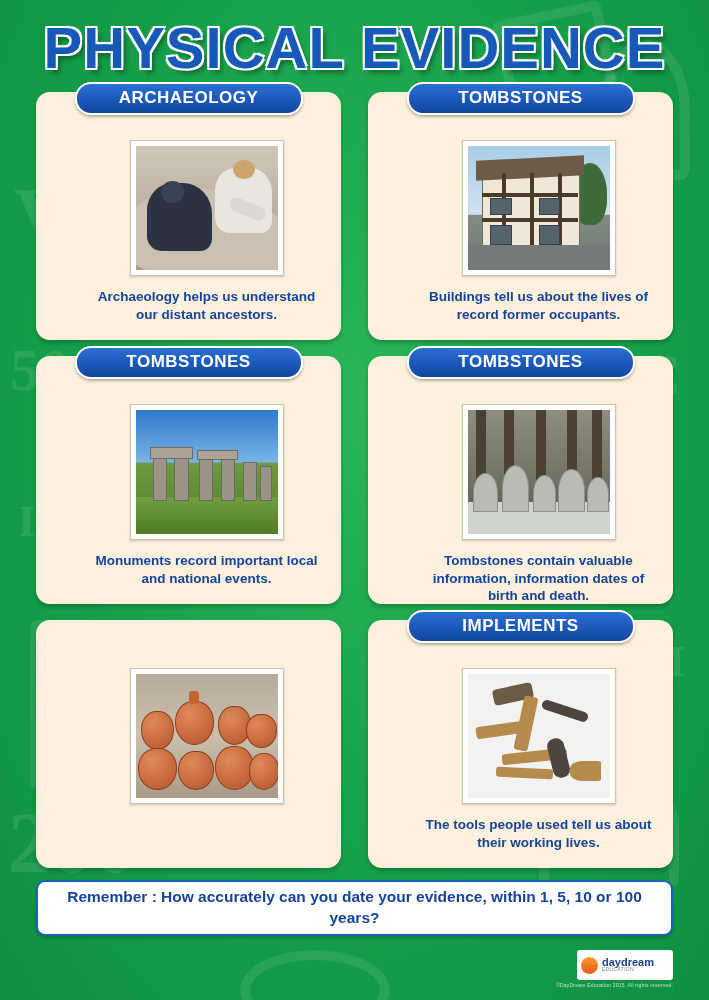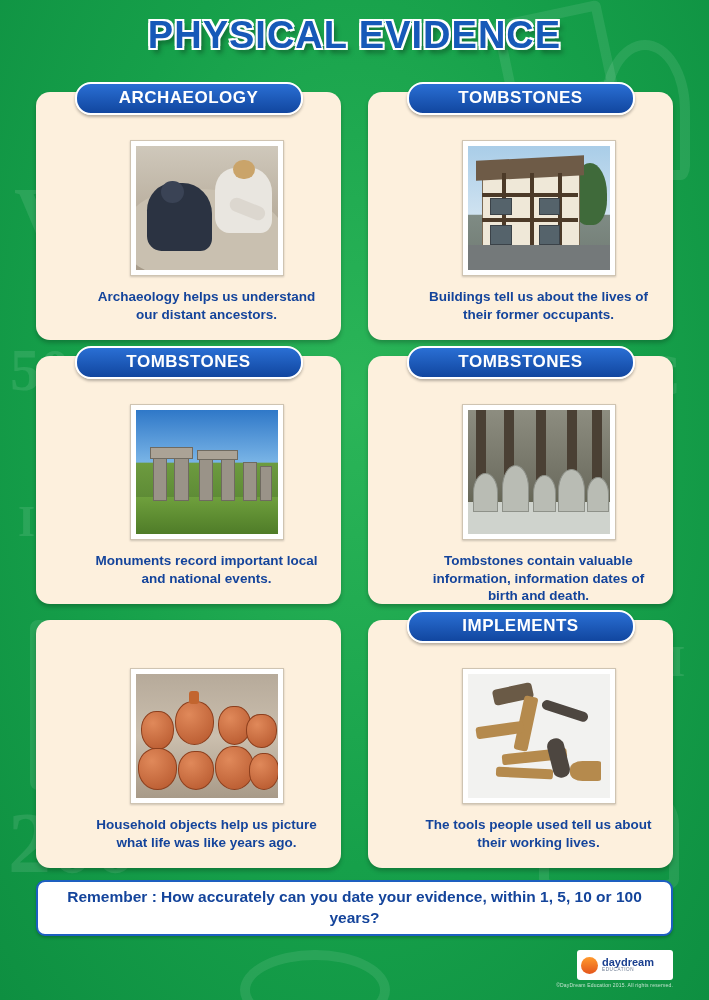--- a/index.html
+++ b/index.html
@@ -59,7 +59,7 @@
     display: inline-block;
     font-family: "Liberation Sans", sans-serif;
     font-weight: bold;
-    font-size: 38px;
+    font-size: 58px;
     letter-spacing: 1px;
     color: #1659b8;
     -webkit-text-stroke: 2px #ffffff;

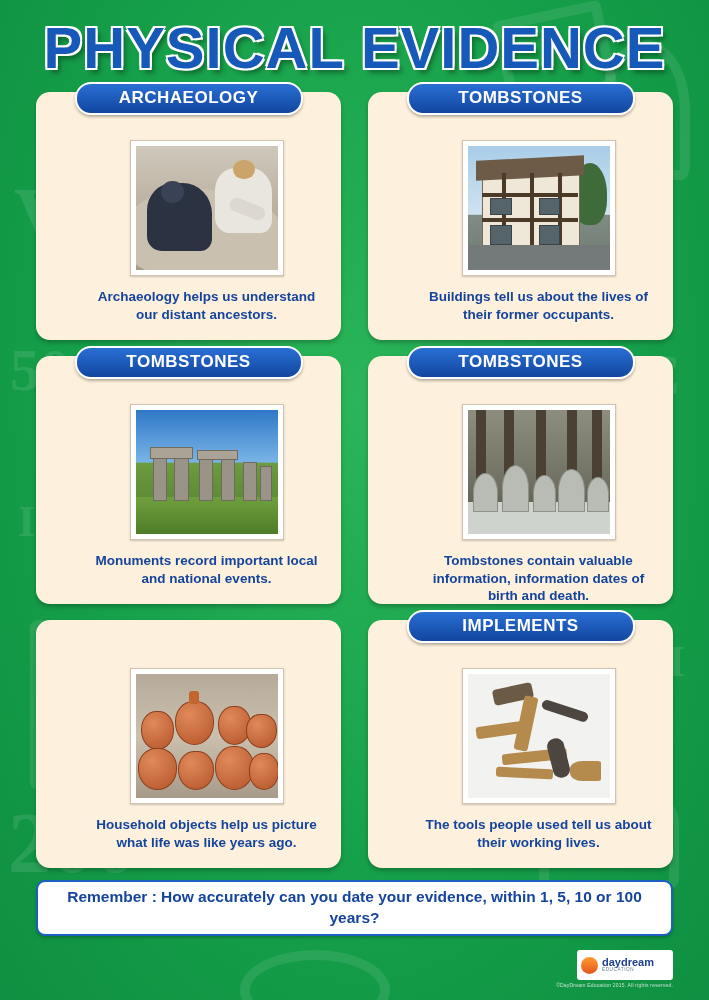--- a/index.html
+++ b/index.html
@@ -373,7 +373,7 @@
           <div class="road"></div>
         </div>
       </div>
-      <div class="caption">Buildings tell us about the lives of their former occupants.</div>
+      <div class="caption">Buildings tell us about the lives of record former occupants.</div>
     </div>
 
     <div class="card">

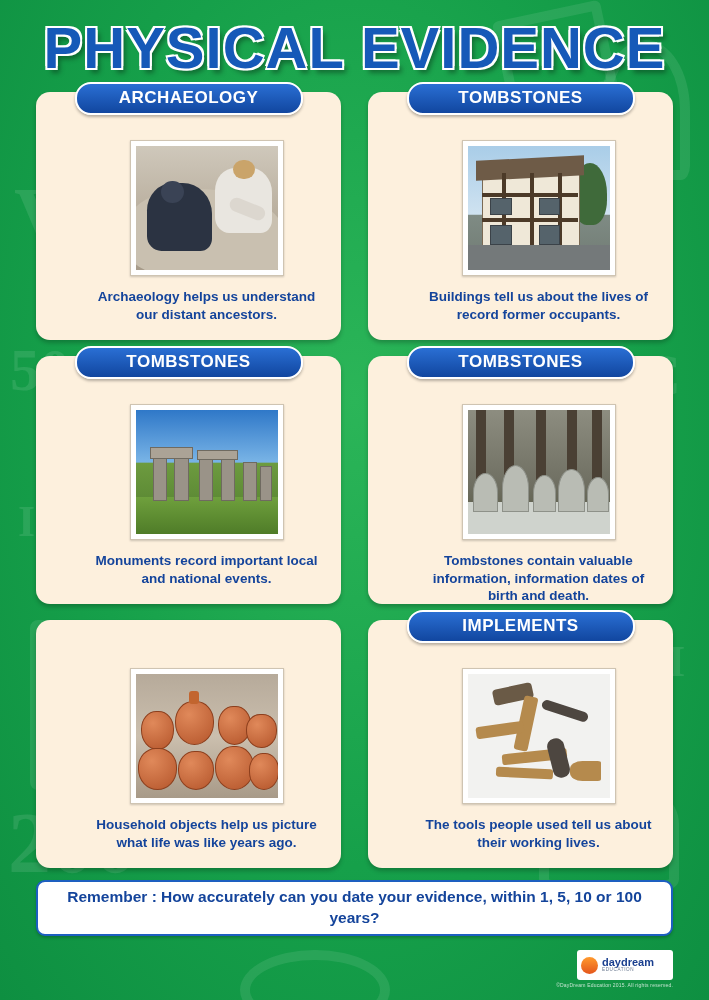--- a/index.html
+++ b/index.html
@@ -428,7 +428,6 @@
           <div class="pot" style="left:80%; top:64%; width:20%; height:28%;"></div>
         </div>
       </div>
-      <div class="caption">Household objects help us picture what life was like years ago.</div>
     </div>
 
     <div class="card">

